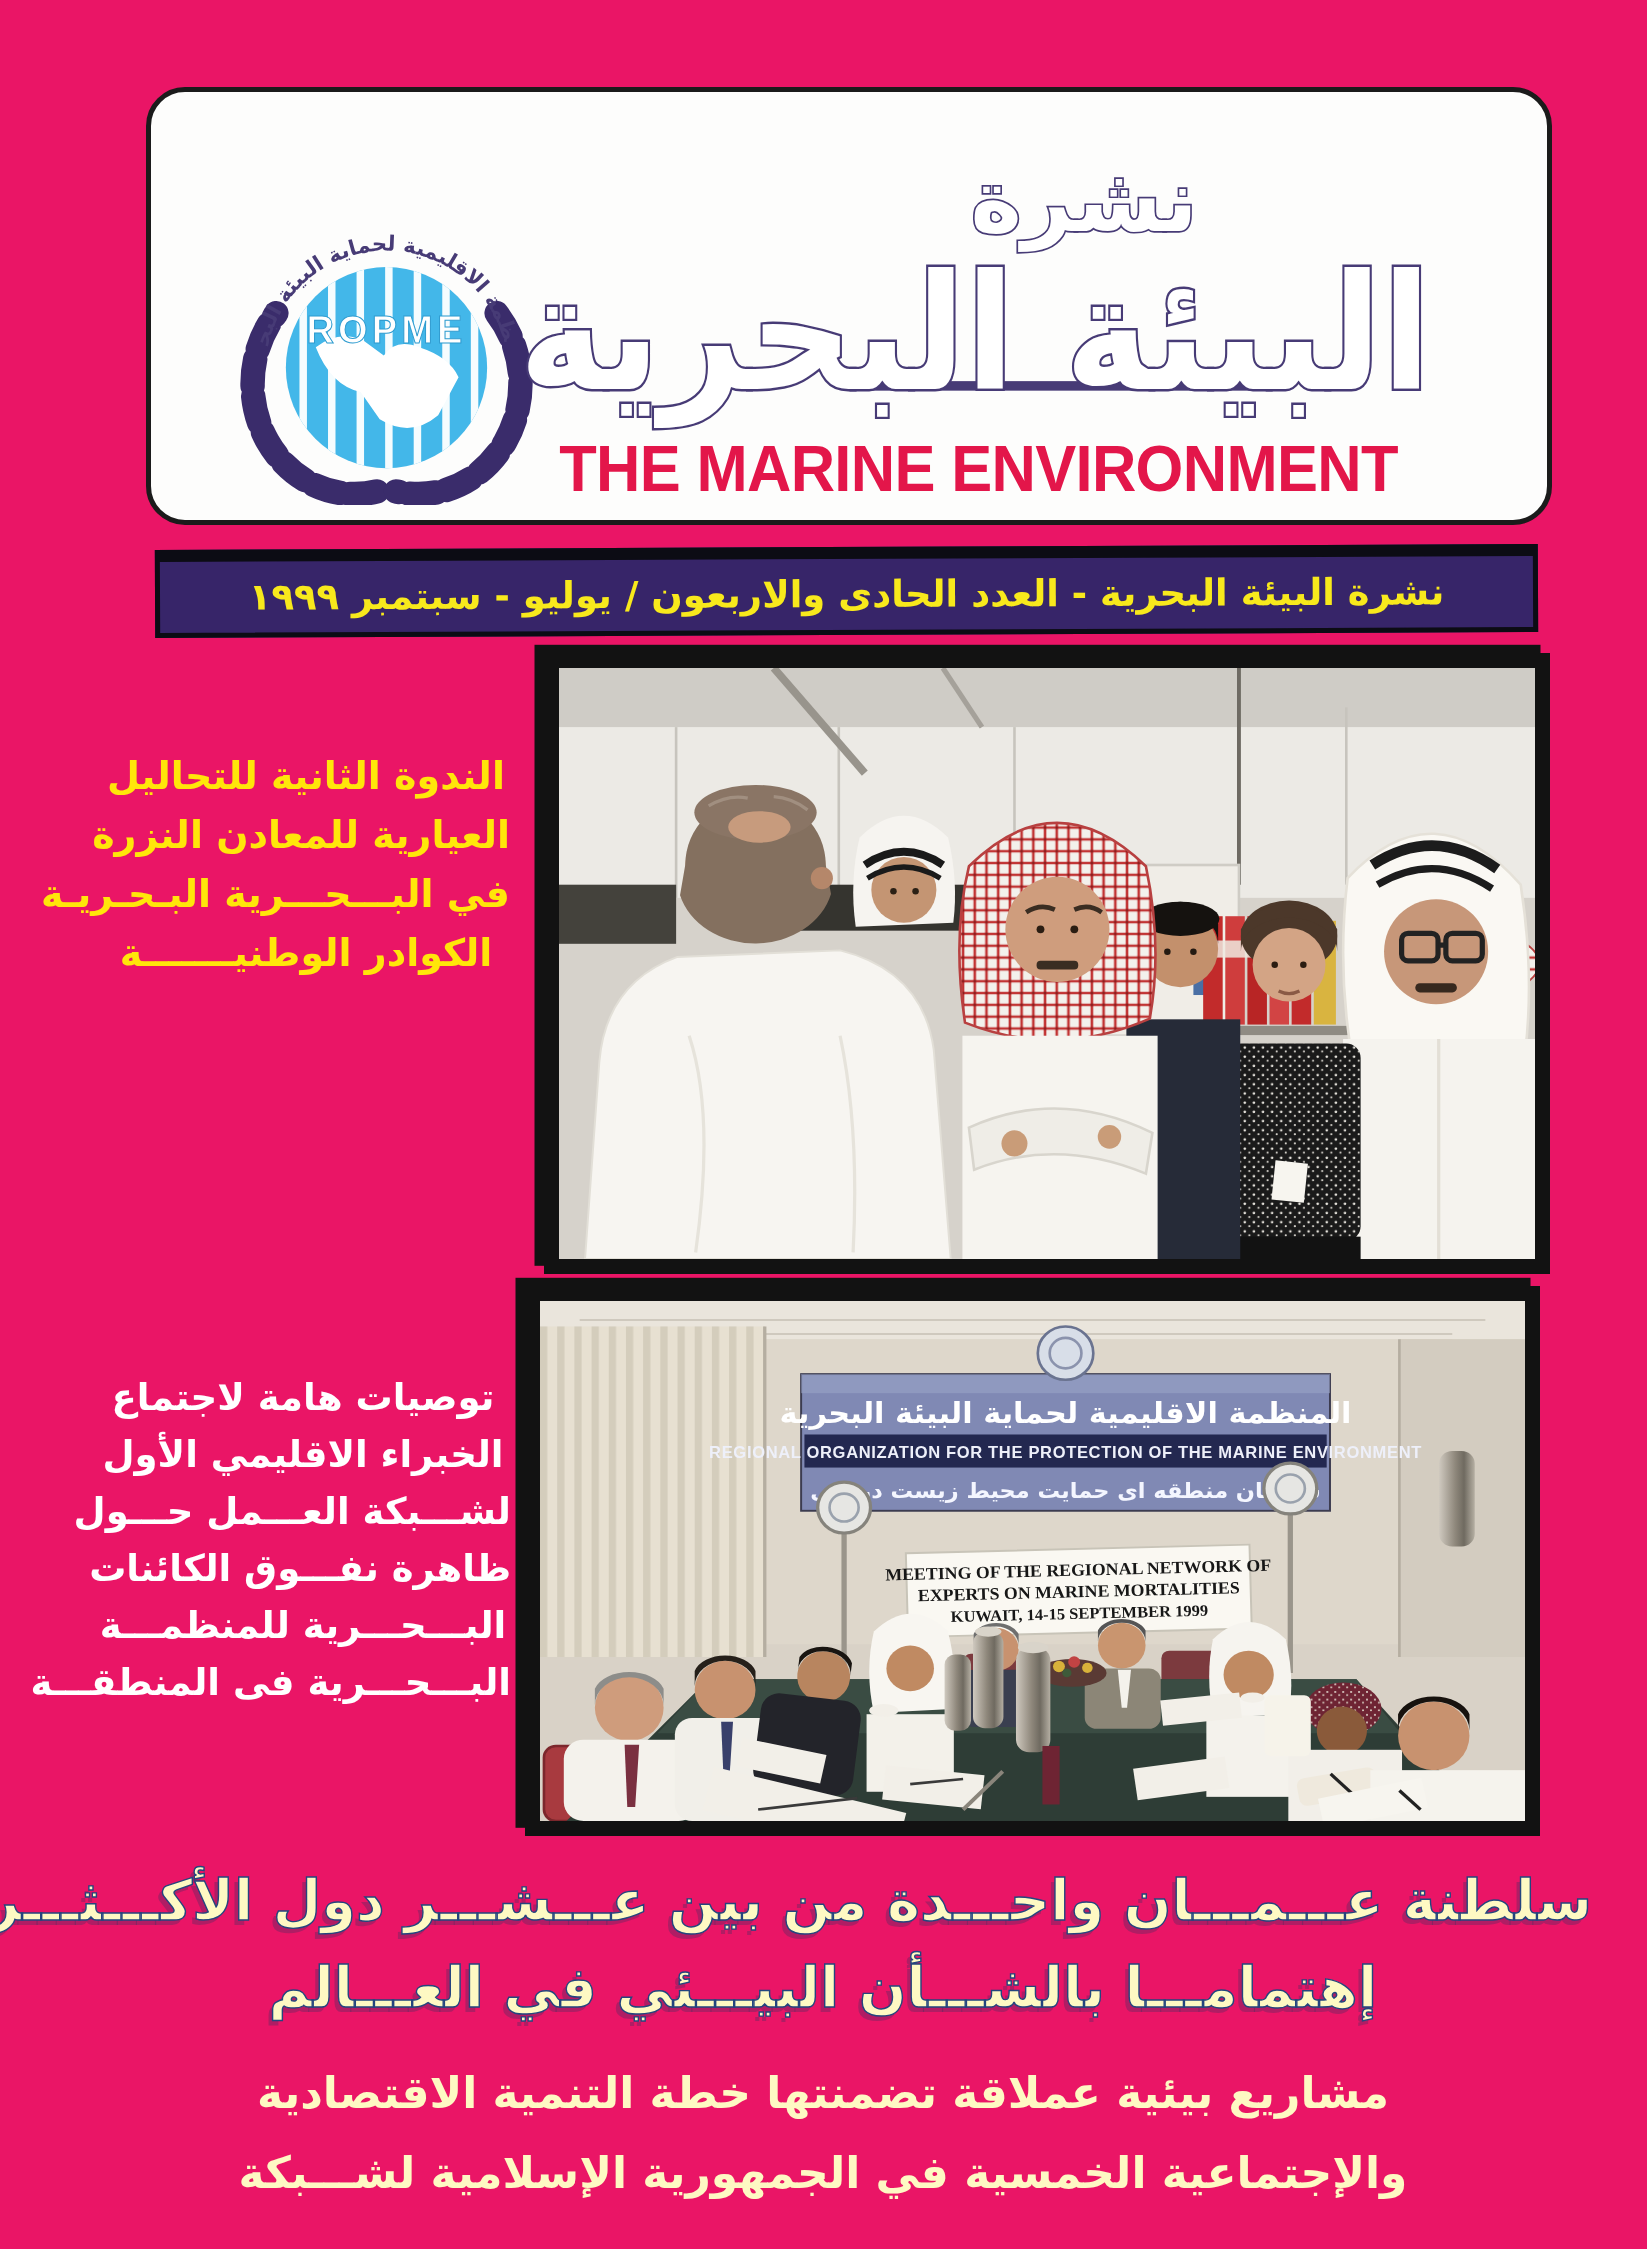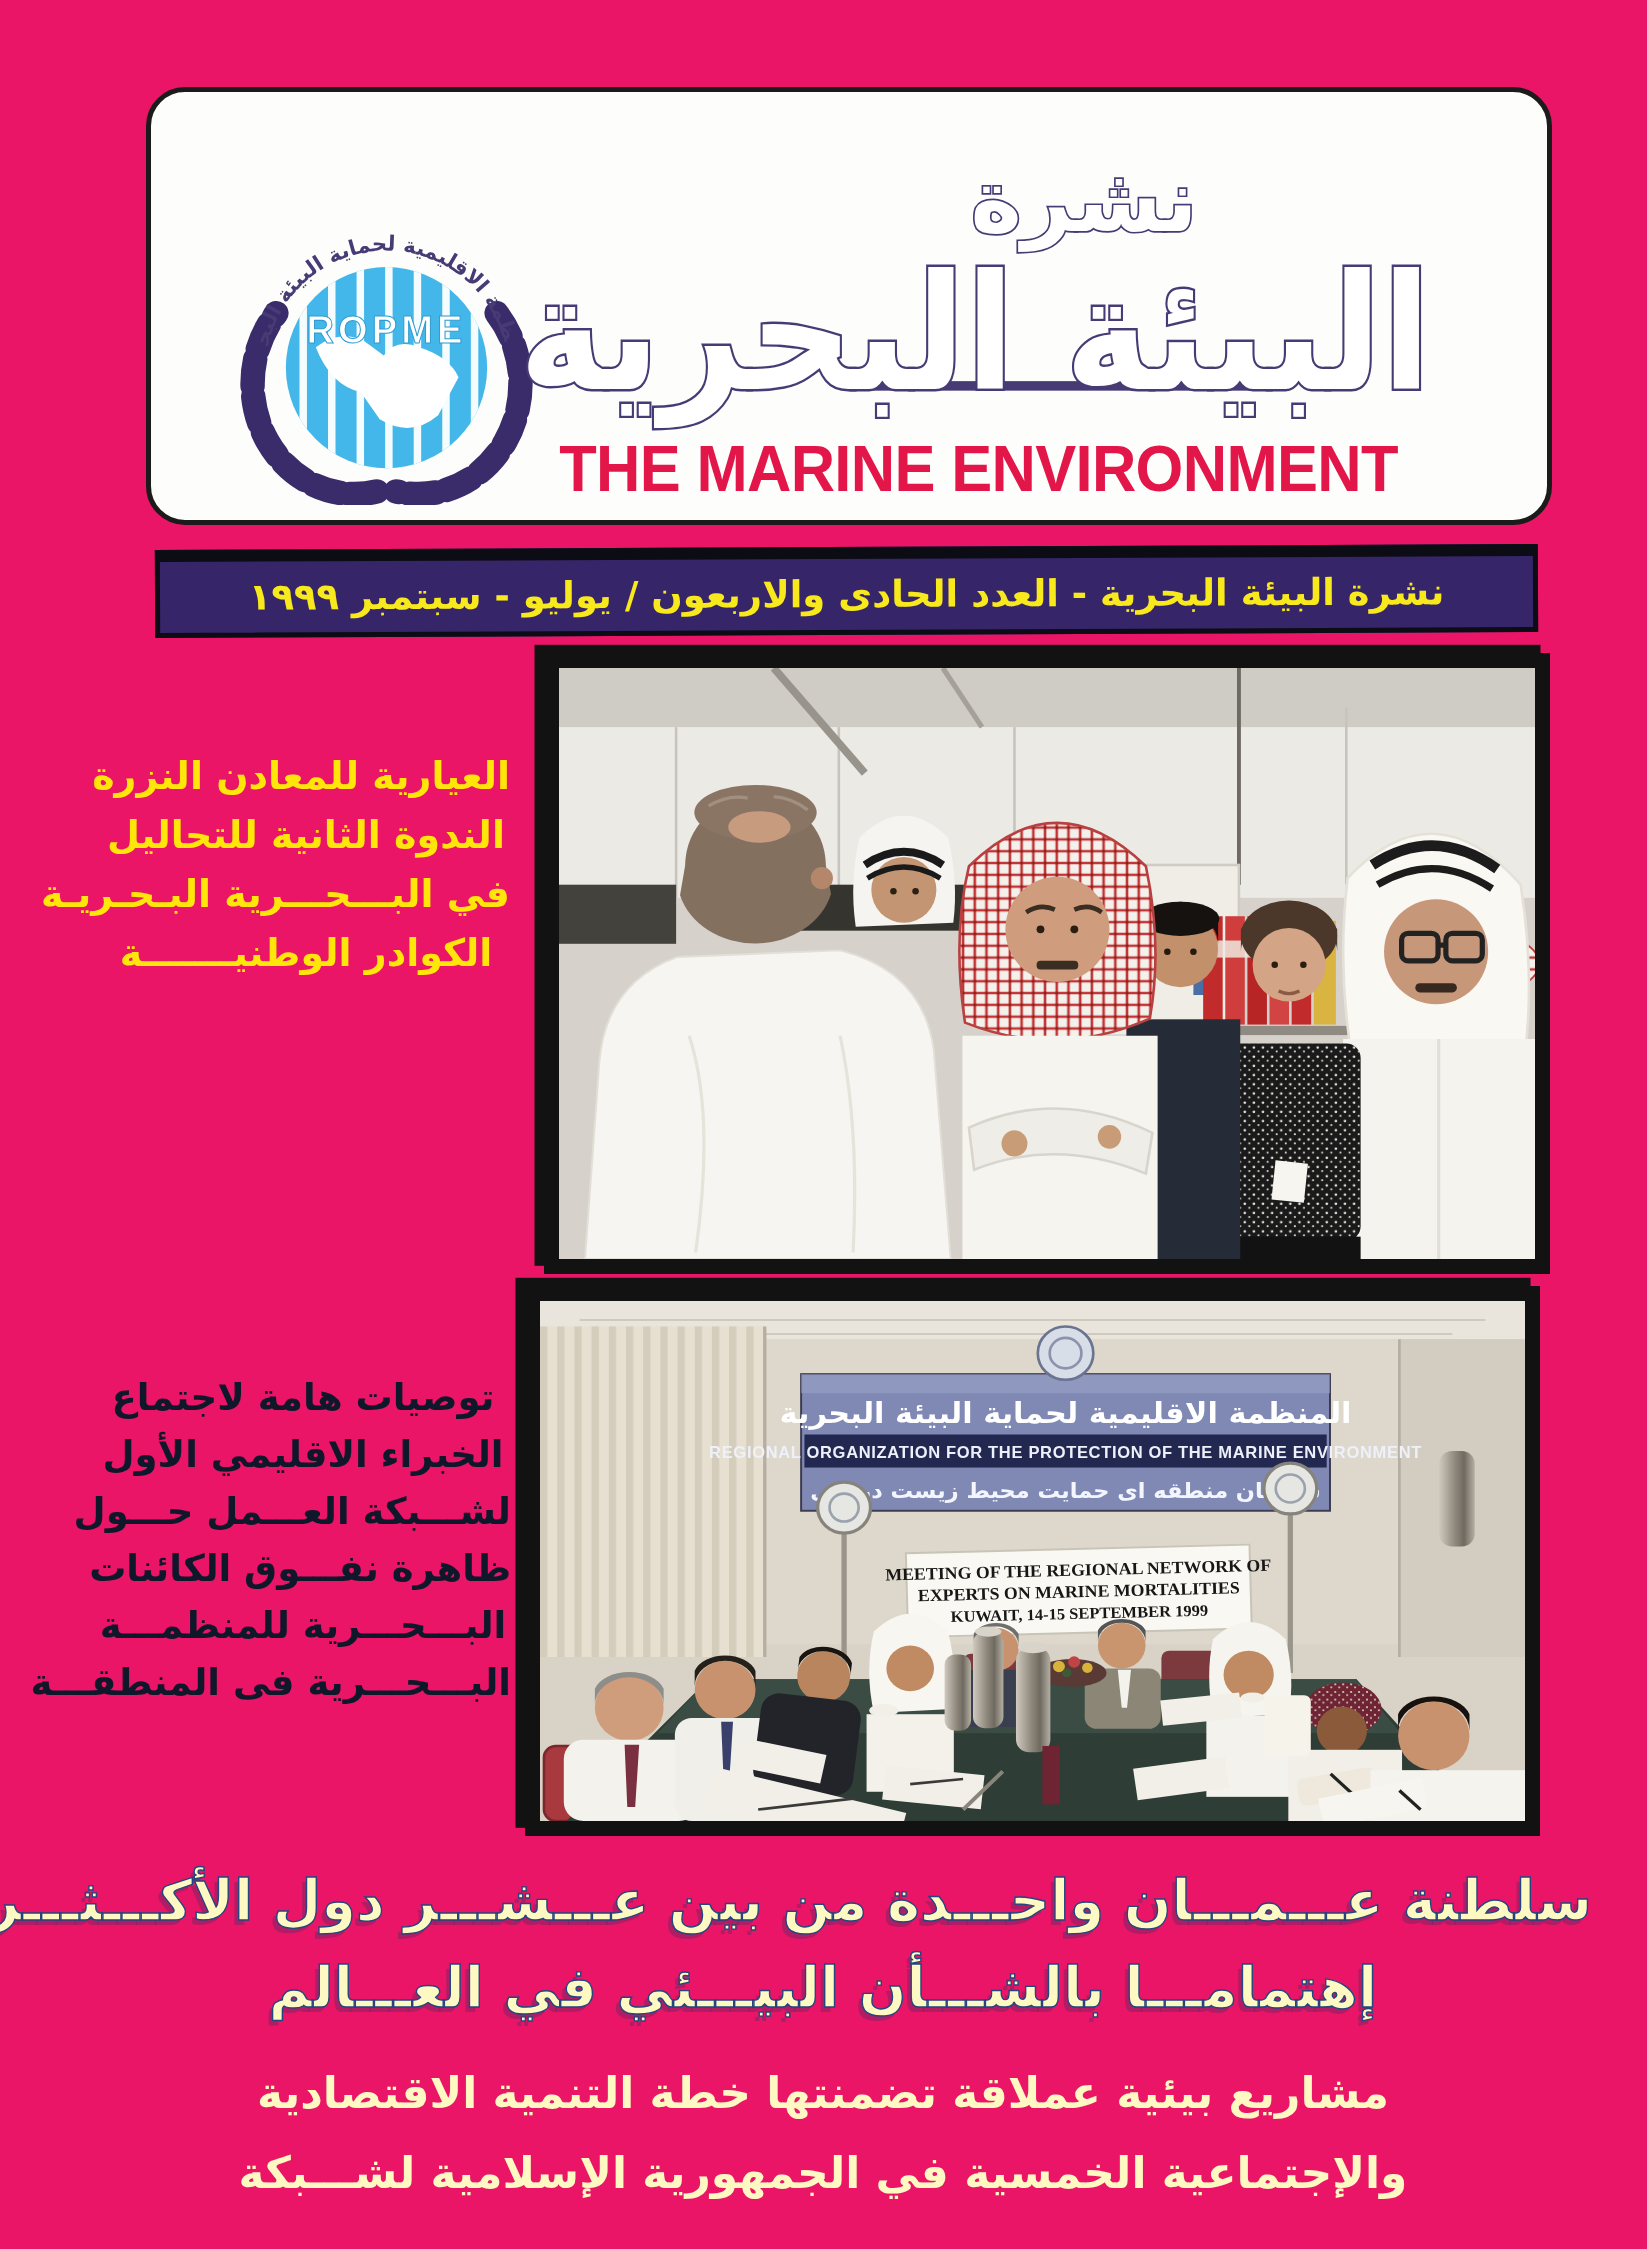--- a/index.html
+++ b/index.html
@@ -217,8 +217,8 @@
   </figure>
 
   <div class="caption caption1" dir="rtl">
+    <span class="ln">الندوة الثانية للتحاليل</span>
     <span class="ln">العيارية للمعادن النزرة</span>
-    <span class="ln">الندوة الثانية للتحاليل</span>
     <span class="ln">في البـــحـــرية البـحـريـة</span>
     <span class="ln">الكوادر الوطنيـــــــة</span>
   </div>

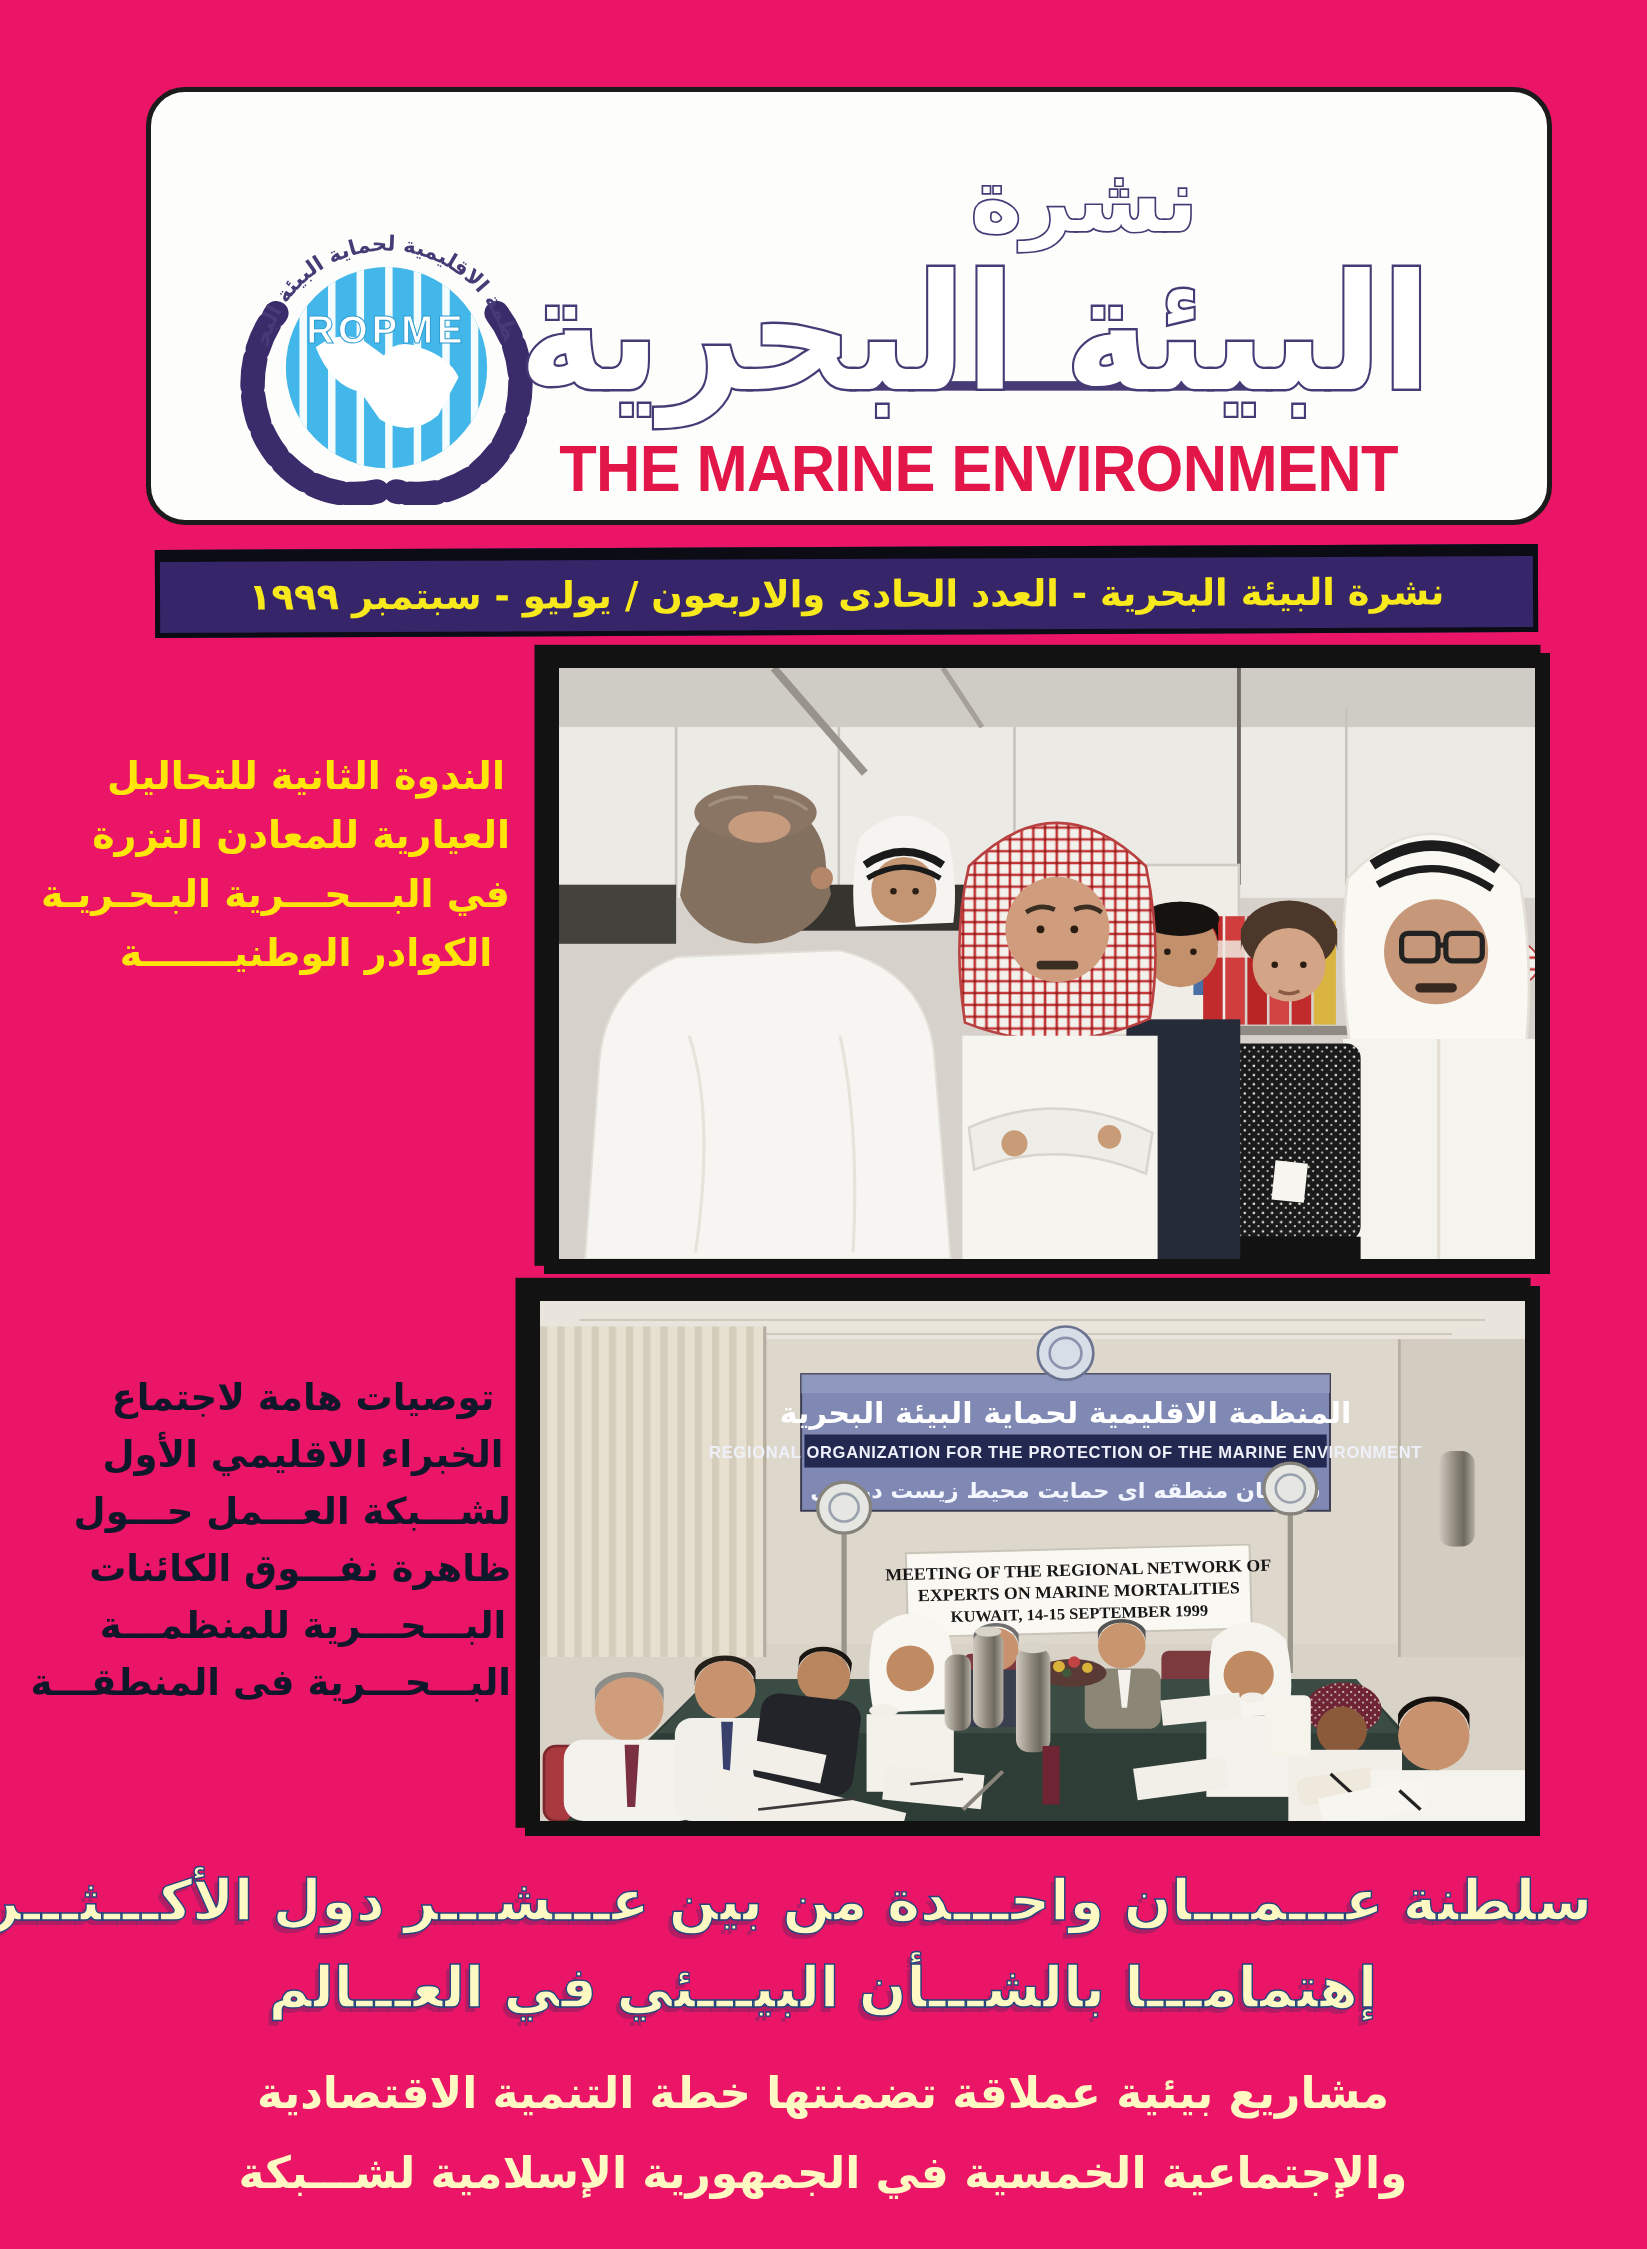--- a/index.html
+++ b/index.html
@@ -33,7 +33,7 @@
   .caption{position:absolute;direction:rtl;text-align:center;font-weight:bold;white-space:nowrap;}
   .caption .ln{display:block;}
   .caption1{left:102px;top:747px;width:408px;color:#FFE60A;font-size:38px;line-height:59px;}
-  .caption2{left:95px;top:1369px;width:416px;color:#0f172a;font-size:37px;line-height:57px;}
+  .caption2{left:95px;top:1369px;width:416px;color:#ffffff;font-size:37px;line-height:57px;}
 
   
   .headline-blue{position:absolute;left:54px;top:1857px;width:1538px;text-align:center;

